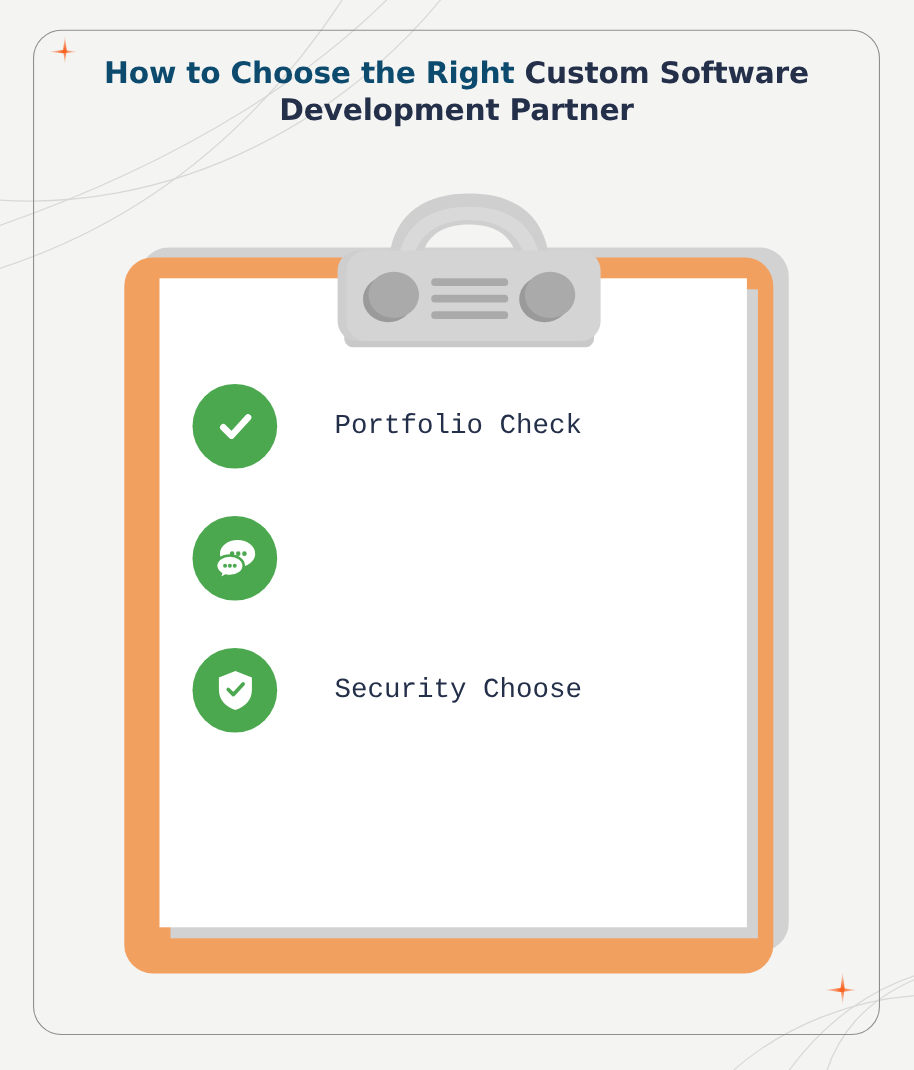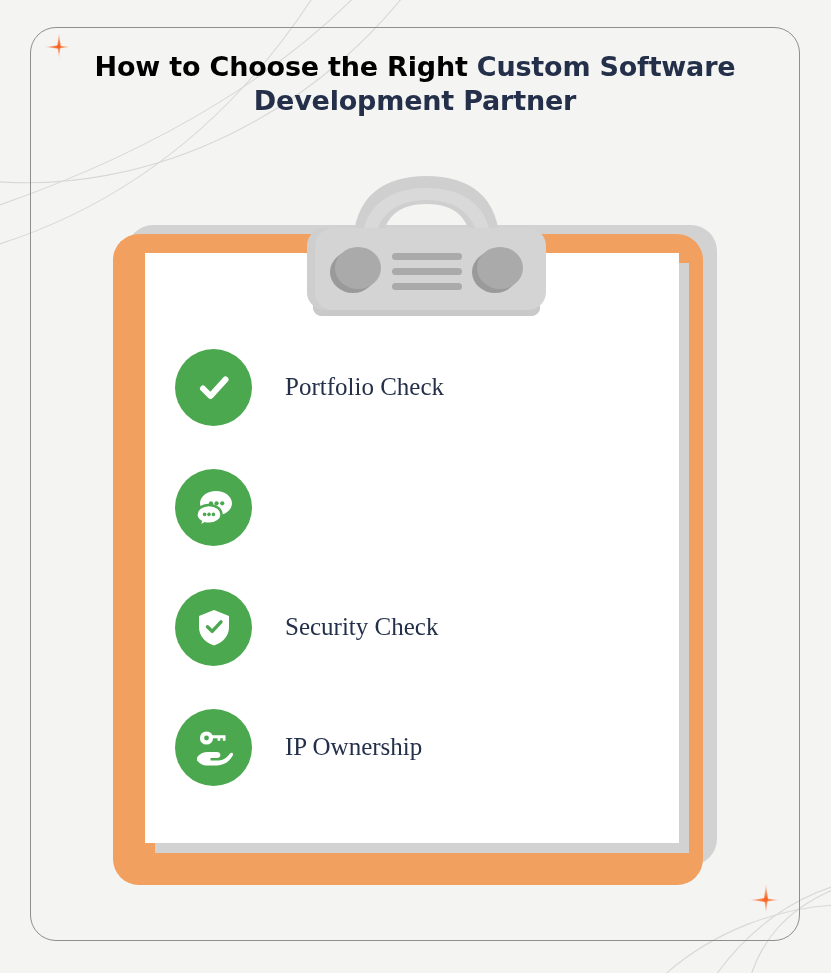--- a/index.html
+++ b/index.html
@@ -55,7 +55,7 @@
     letter-spacing: -0.2px;
     color: #24304a;
   }
-  .title .hl { color: #000000; }
+  .title .hl { color: #0c4a6e; }
 
   
   .clipboard {

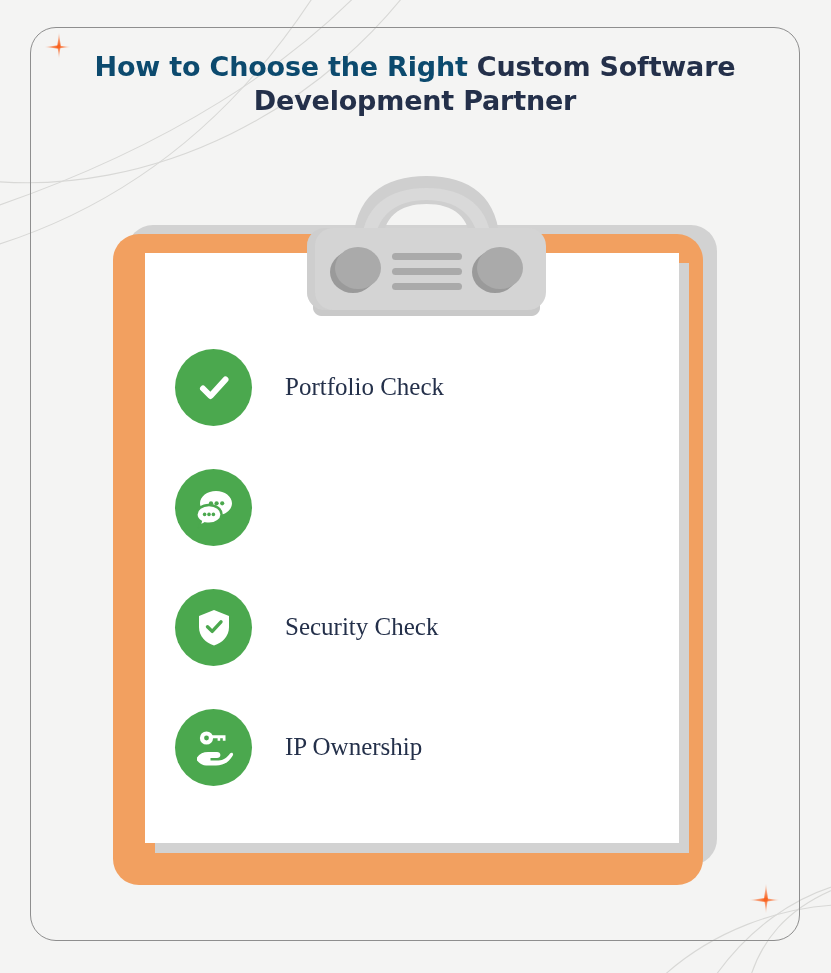--- a/index.html
+++ b/index.html
@@ -136,8 +136,8 @@
     justify-content: center;
   }
   .check-label {
-    margin-left: 33px;
-    font-family: Liberation Serif, serif;
+    margin-left: 52px;
+    font-family: Liberation Mono, monospace;
     font-size: 25px;
     color: #24304a;
     white-space: nowrap;

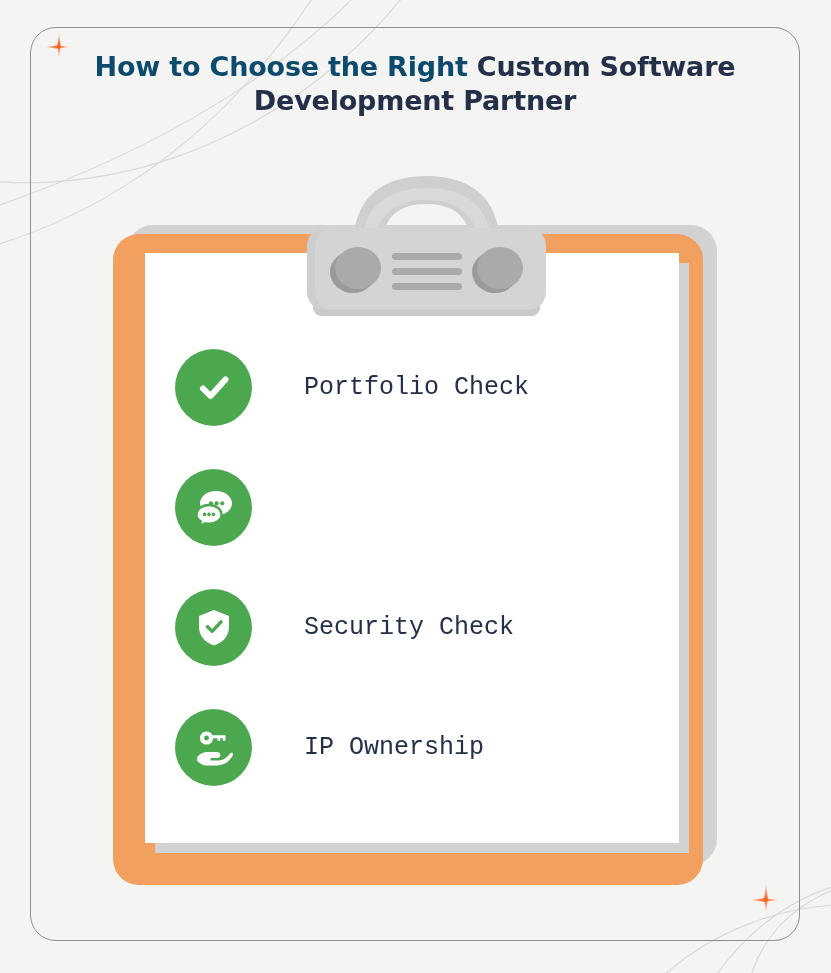--- a/index.html
+++ b/index.html
@@ -274,7 +274,7 @@
           <path d="M15.5 21.8 L20.2 26.4 L29 16.8" fill="none" stroke="#4ba84e" stroke-width="3.4" stroke-linecap="round" stroke-linejoin="round"></path>
         </svg>
       </div>
-      <div class="check-label">Security Check</div>
+      <div class="check-label">Security Choose</div>
     </div>
 
     <div class="check-row">

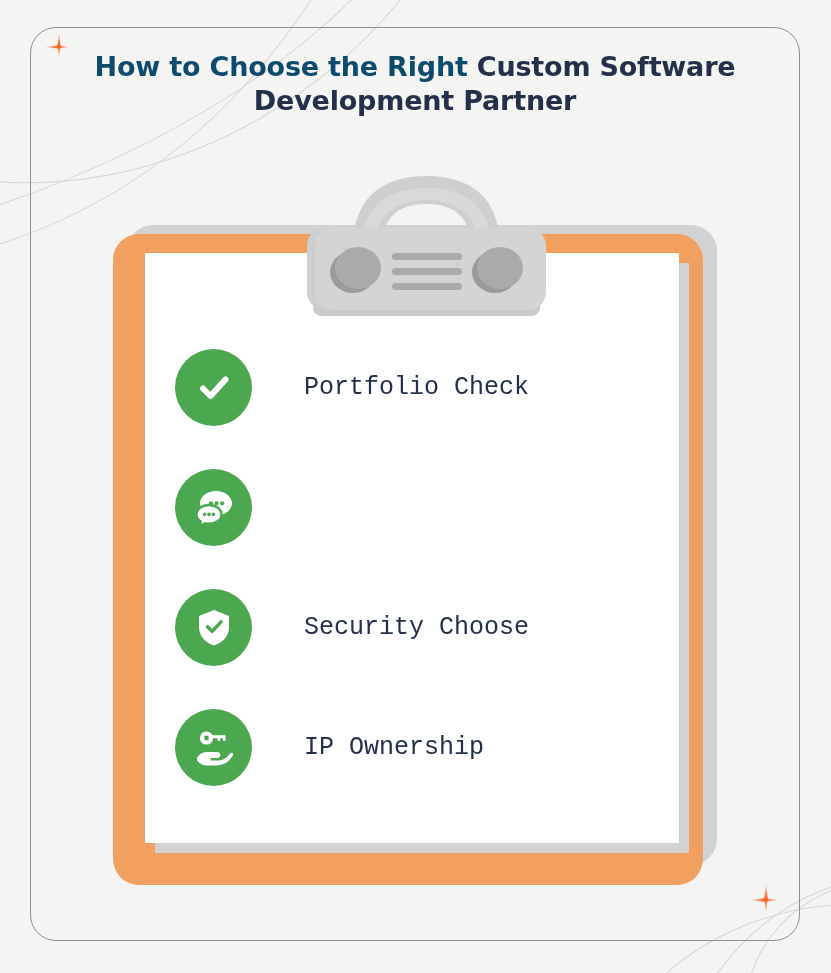--- a/index.html
+++ b/index.html
@@ -277,23 +277,6 @@
       <div class="check-label">Security Choose</div>
     </div>
 
-    <div class="check-row">
-      <div class="icon-circle">
-        <svg width="44" height="44" viewBox="0 0 44 44">
-
-          <circle cx="14.5" cy="13" r="6.6" fill="#ffffff"></circle>
-          <circle cx="14.5" cy="13" r="2.4" fill="#4ba84e"></circle>
-          <path d="M20 10.2 L33.5 10.2 L33.5 15.8 L30.8 15.8 L30.8 13.2
-                   L28.2 13.2 L28.2 15.8 L25.6 15.8 L25.6 13.2 L20 13.2 Z" fill="#ffffff"></path>
-
-          <path d="M5 32.5 C7.5 28.8 11.5 27 16 27 L25 27 C27 27 28.4 28.3 28.4 30
-                   C28.4 31.7 27 33 25 33 L18.5 33 L18.5 35.6 L26.5 35.6
-                   C31.5 35.6 35 32.6 38 28.6 C39.6 26.6 42 28.2 40.8 30.4
-                   C37 37 31.5 40.5 24 40.5 L14 40.5 C10.5 40.5 7.8 38.5 5 35.5 Z" fill="#ffffff"></path>
-        </svg>
-      </div>
-      <div class="check-label">IP Ownership</div>
-    </div>
 
   </div>
 </div>

